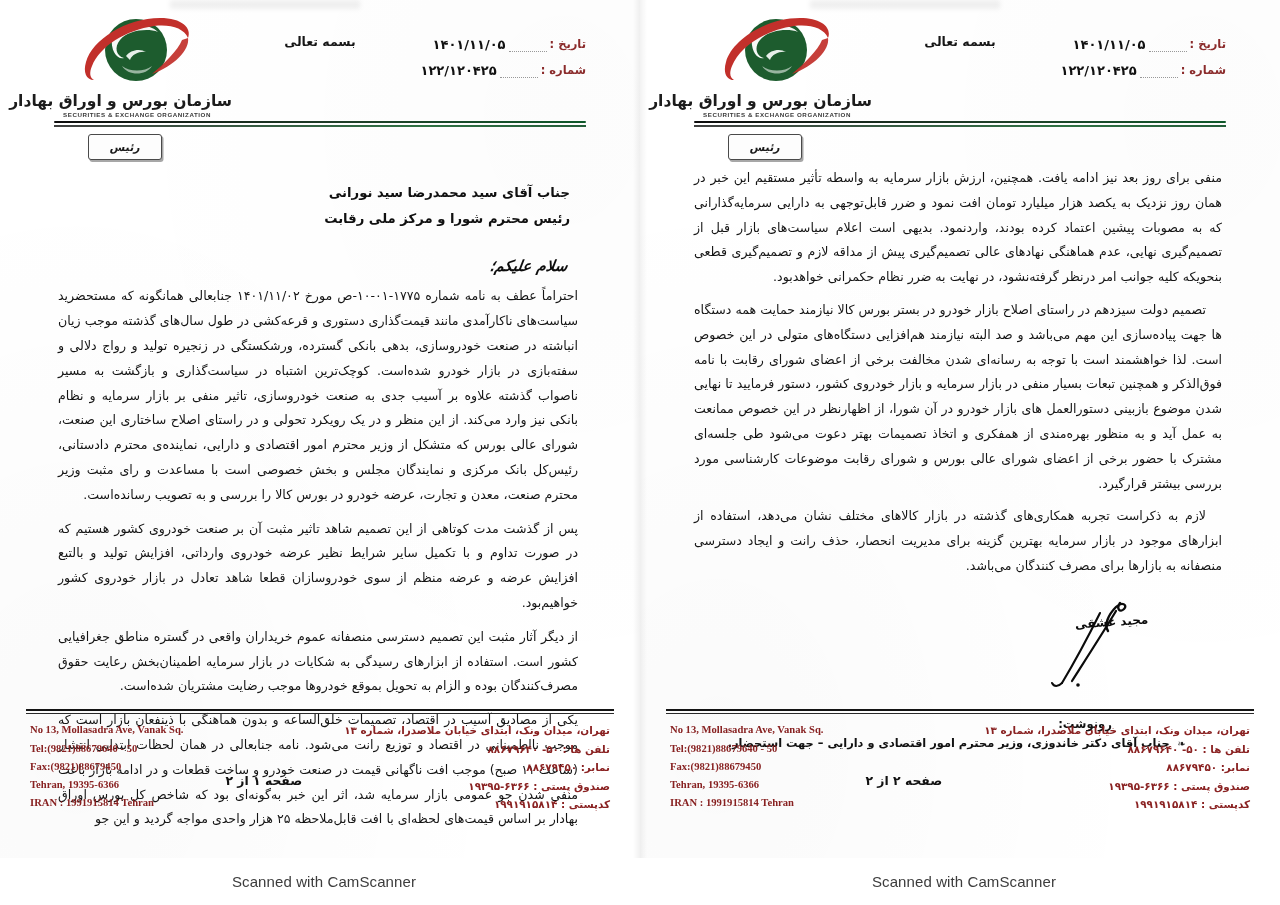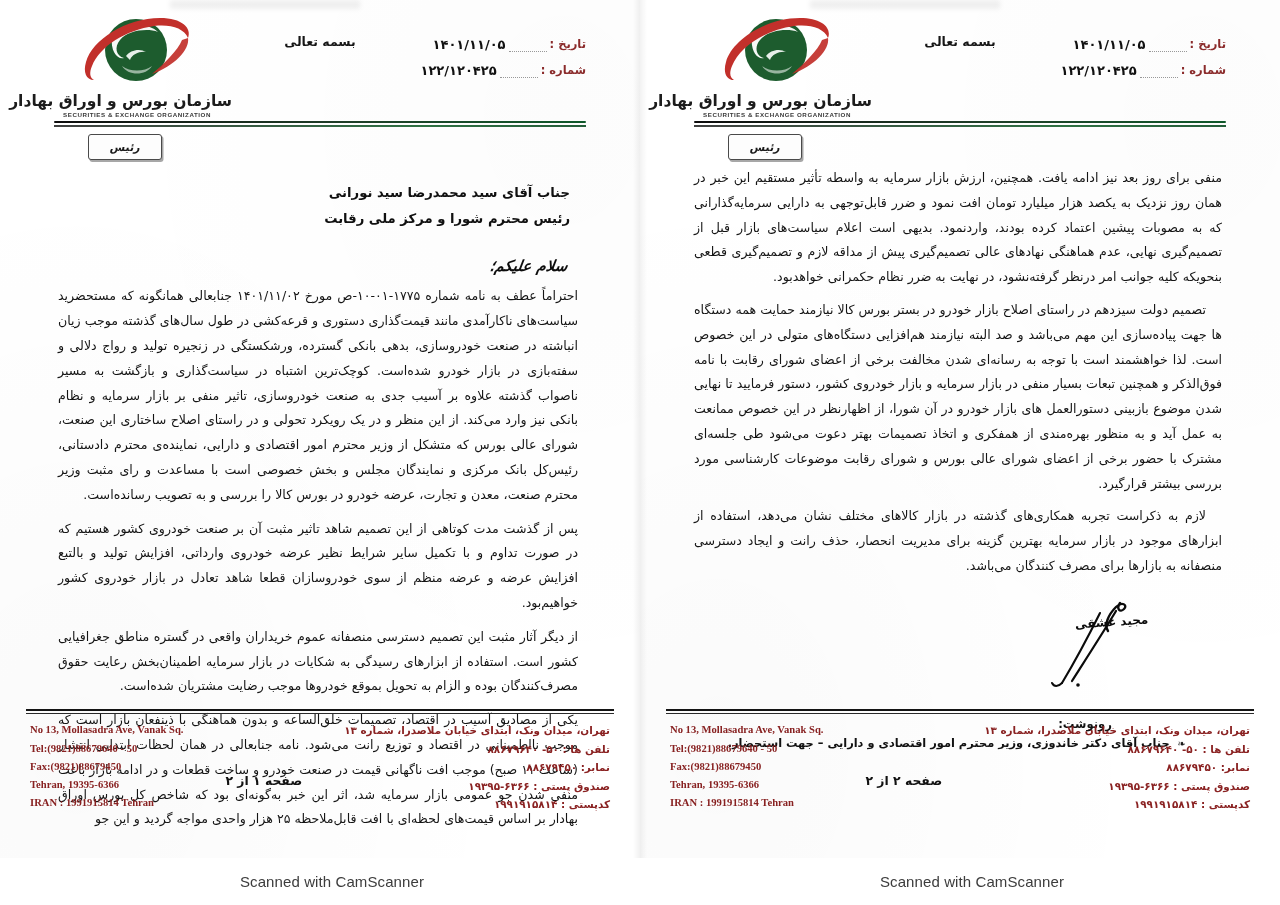--- a/index.html
+++ b/index.html
@@ -333,7 +333,7 @@
   .watermark-bar {
     position: absolute;
     bottom: 0;
-    left: 12px;
+    left: 4px;
     width: 640px;
     height: 47px;
     display: flex;

